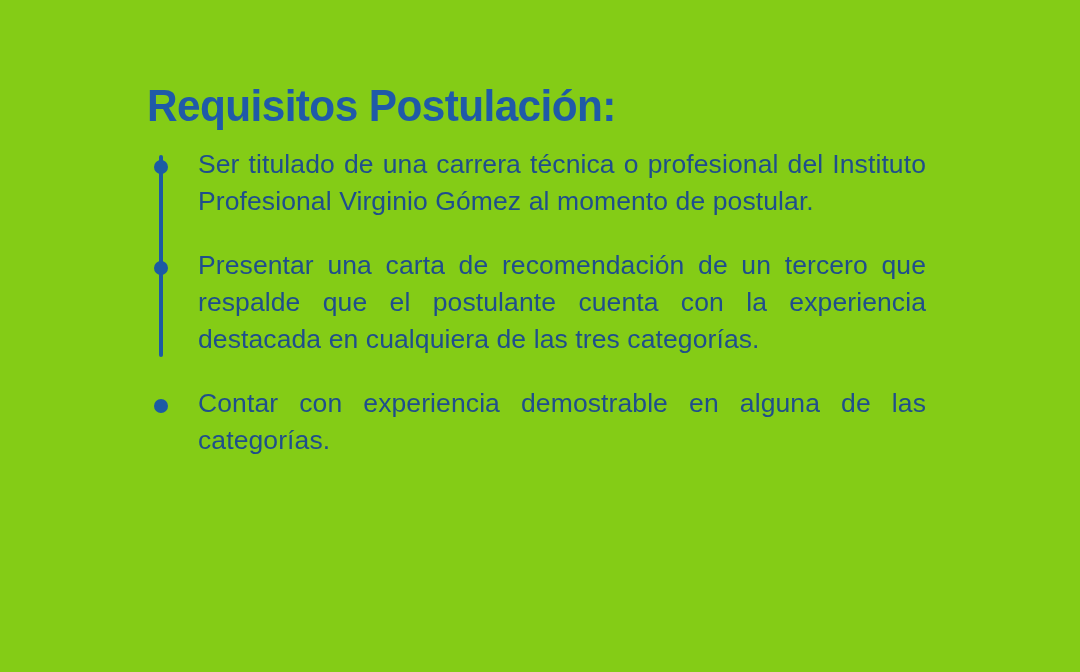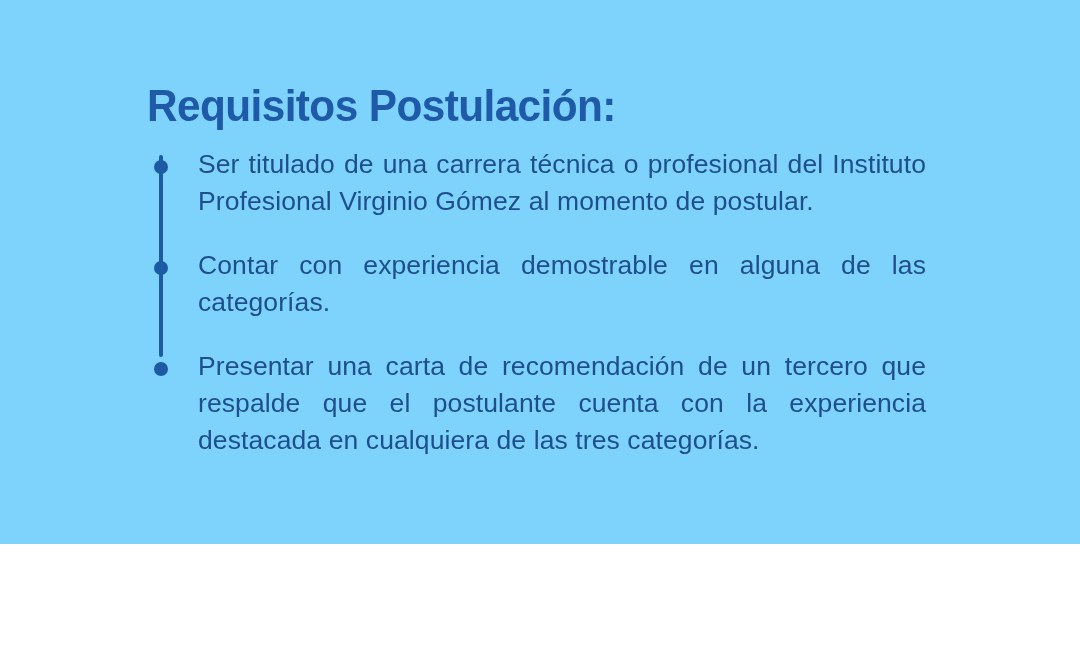--- a/index.html
+++ b/index.html
@@ -17,8 +17,8 @@
   .slide {
     position: relative;
     width: 1080px;
-    height: 544px;
-    background: #7dd3fc;
+    height: 672px;
+    background: #84cc16;
   }
 
   .page-title {

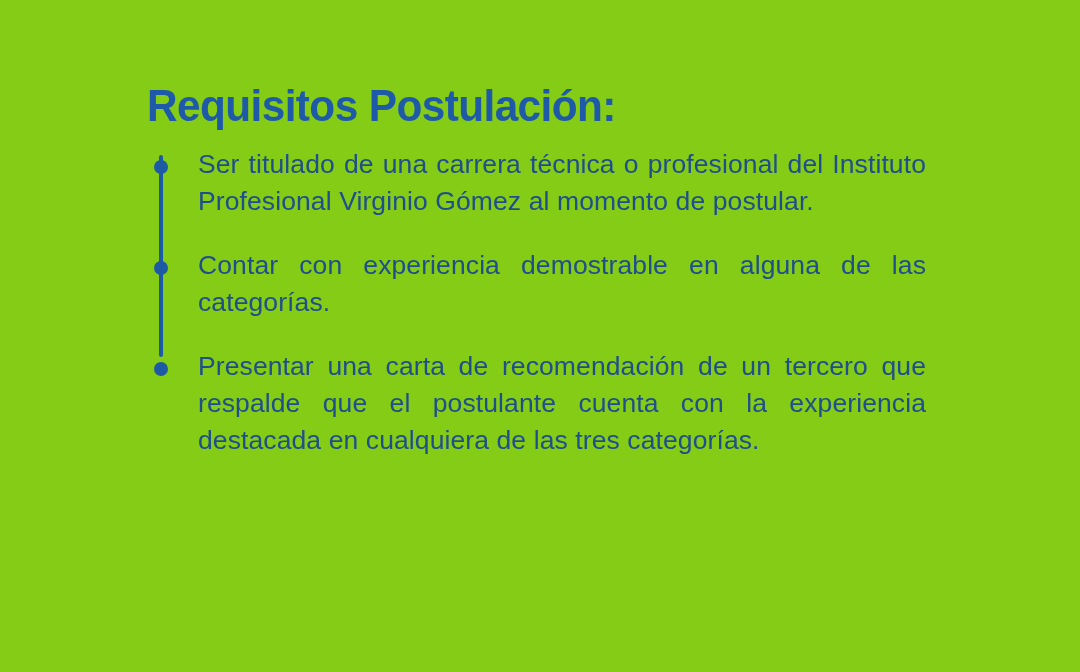--- a/index.html
+++ b/index.html
@@ -102,12 +102,12 @@
 
     <div class="req-item">
       <span class="bullet-dot"></span>
-      <p class="req-text">Contar con experiencia demostrable en alguna de las categorías.</p>
+      <p class="req-text">Presentar una carta de recomendación de un tercero que respalde que el postulante cuenta con la experiencia destacada en cualquiera de las tres categorías.</p>
     </div>
 
     <div class="req-item">
       <span class="bullet-dot"></span>
-      <p class="req-text">Presentar una carta de recomendación de un tercero que respalde que el postulante cuenta con la experiencia destacada en cualquiera de las tres categorías.</p>
+      <p class="req-text">Contar con experiencia demostrable en alguna de las categorías.</p>
     </div>
 
   </div>

